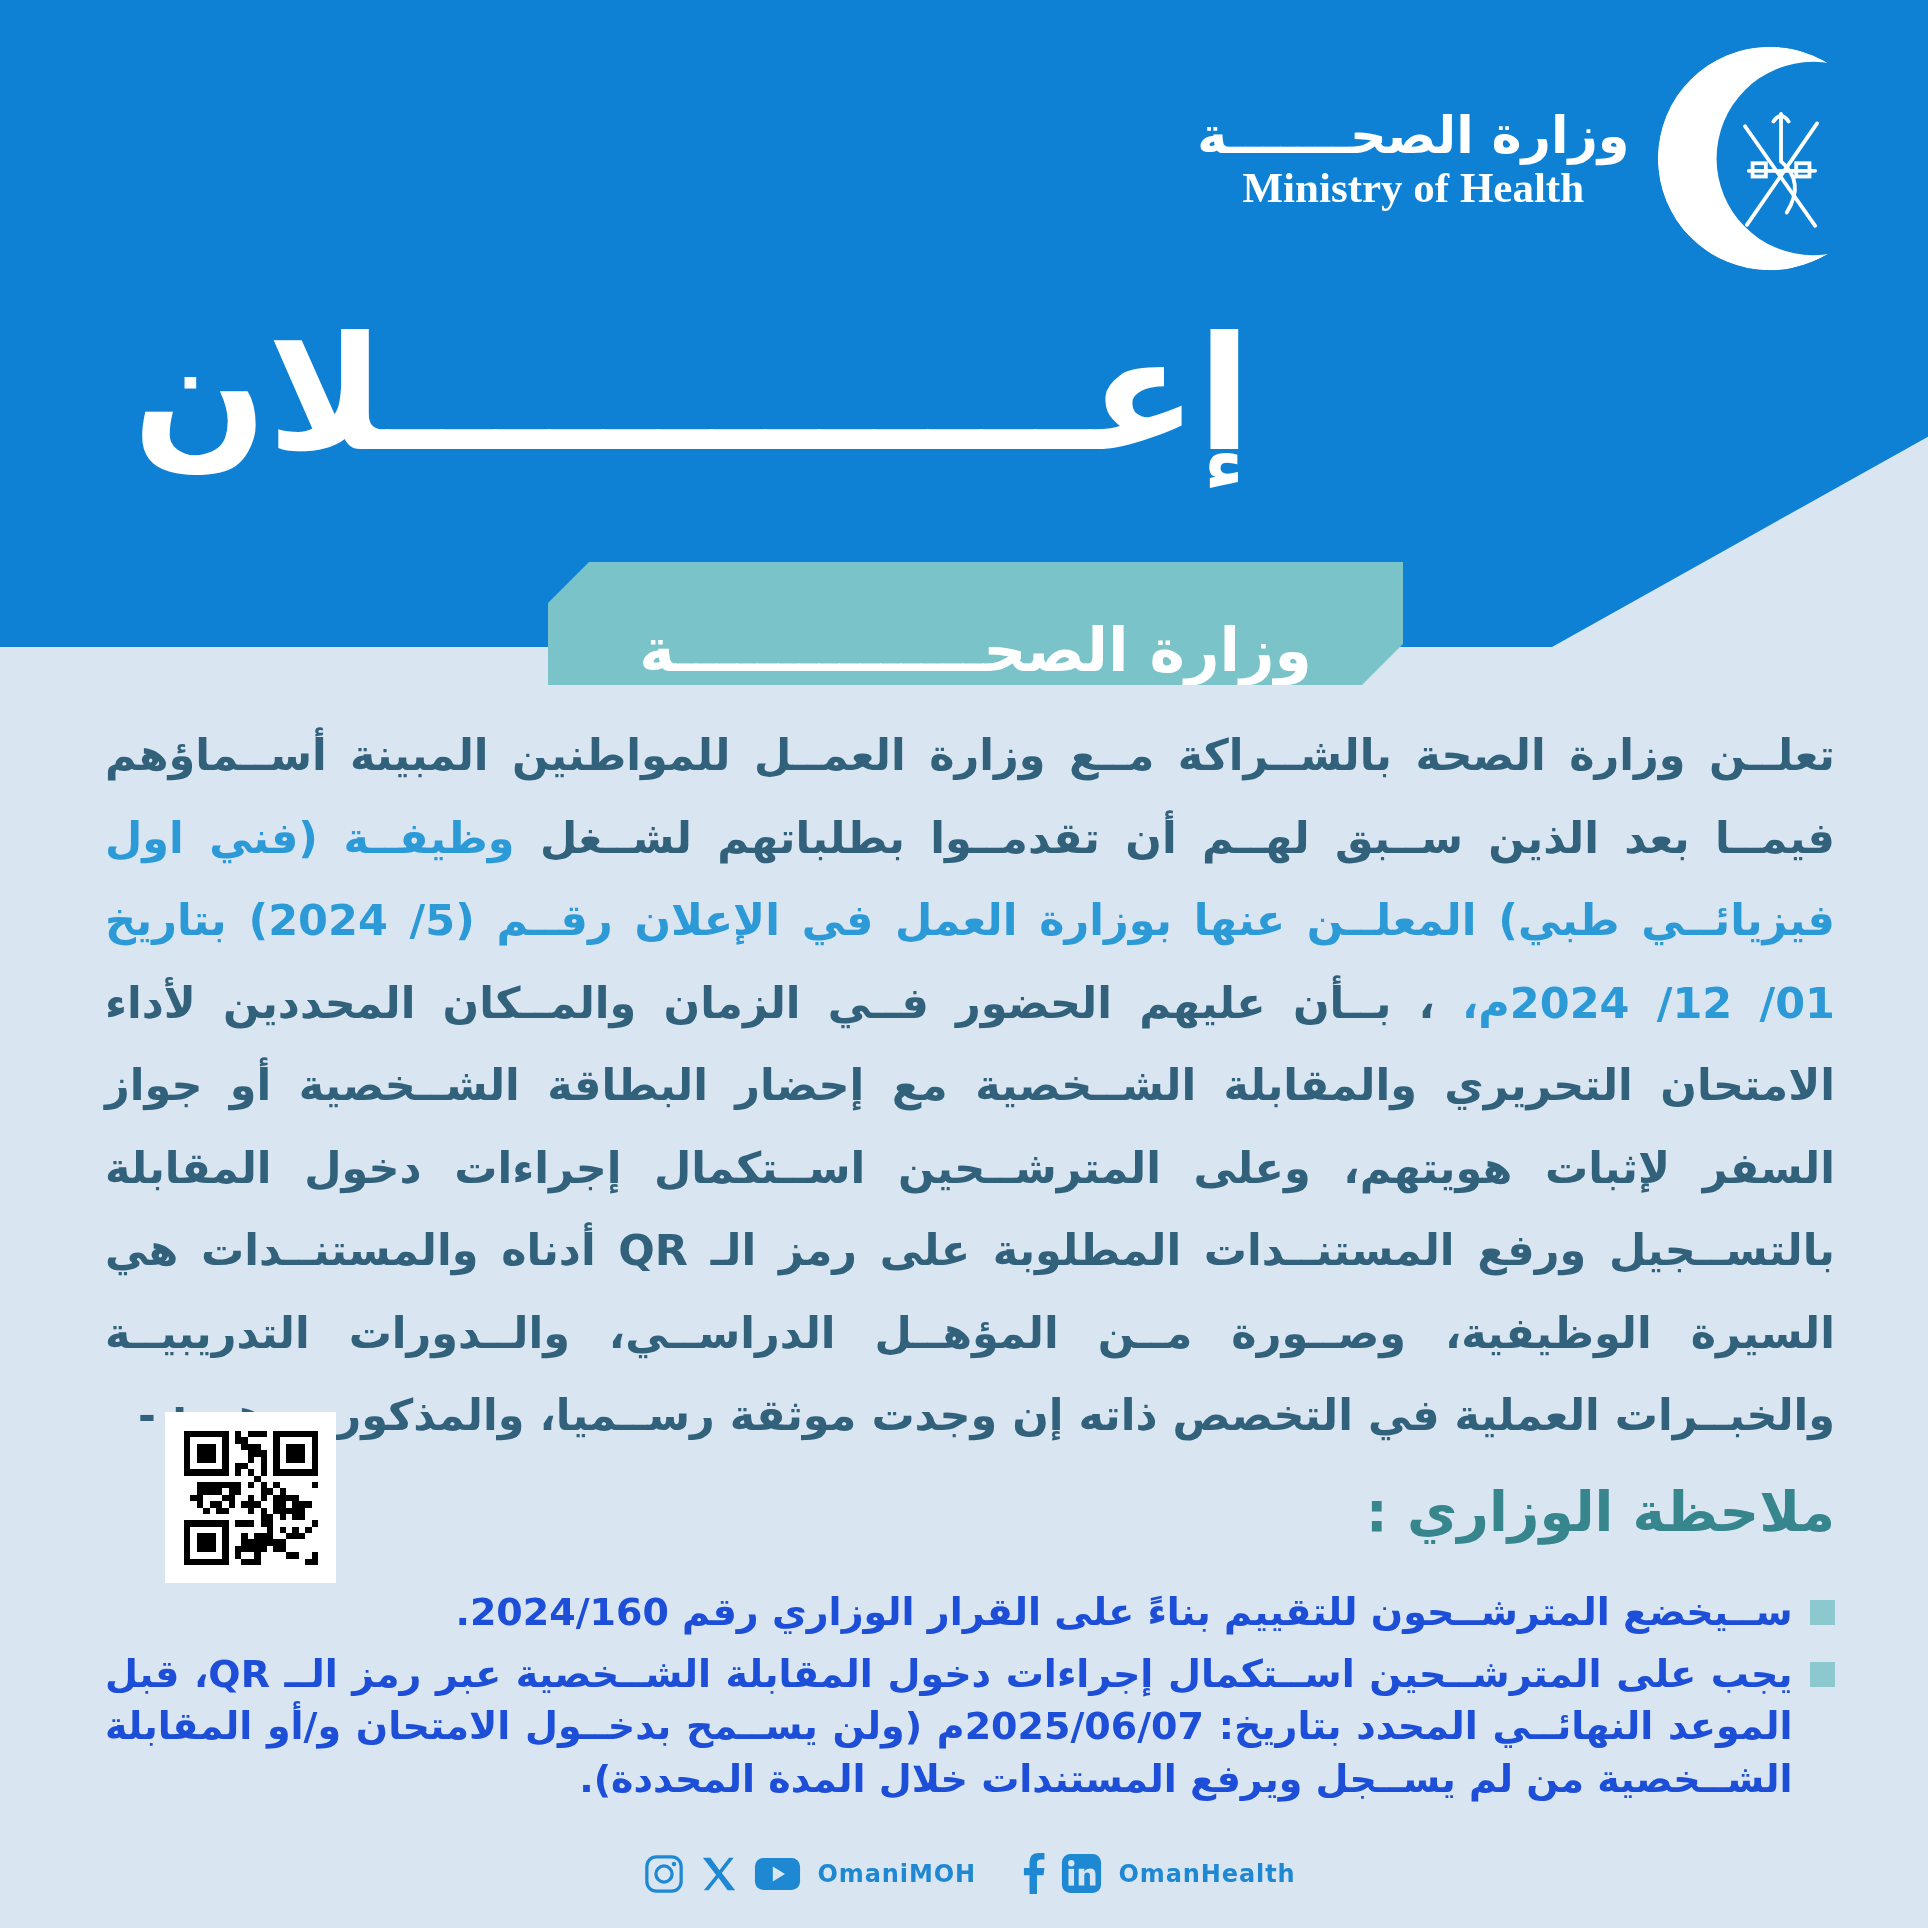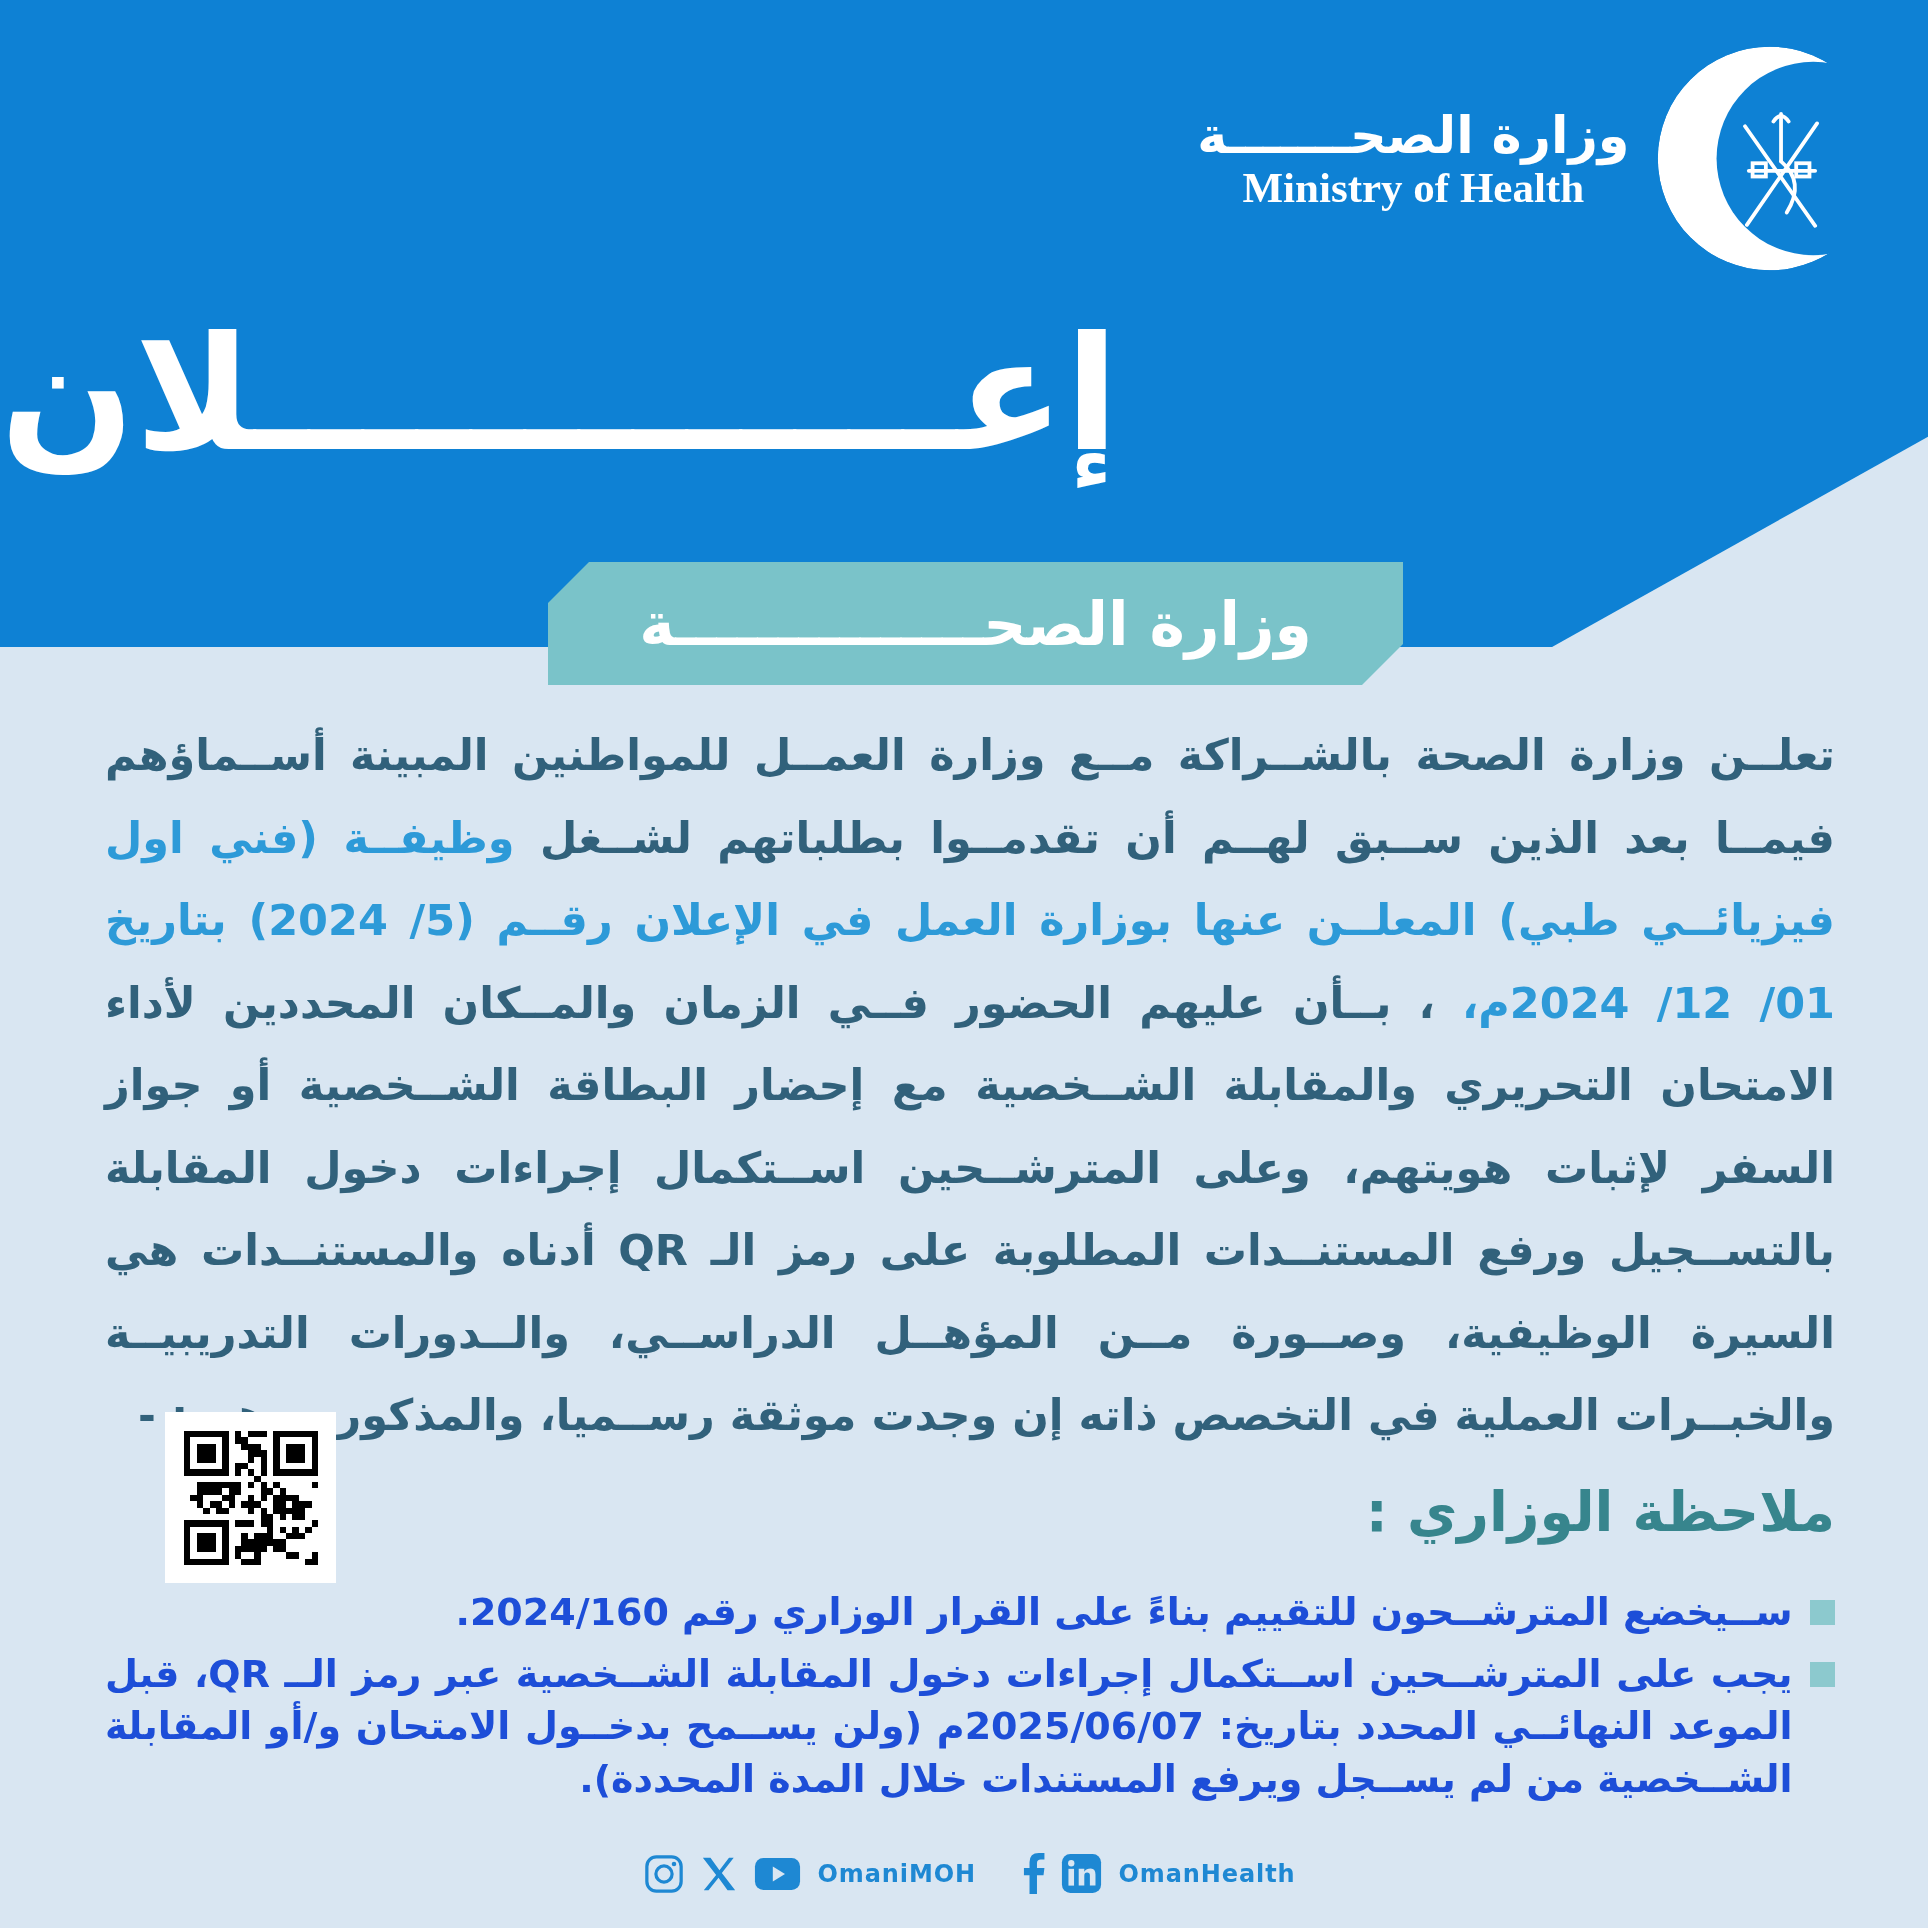--- a/index.html
+++ b/index.html
@@ -15,7 +15,7 @@
   .logo-en{font-family:"Liberation Serif", serif;font-weight:bold;font-size:43px;line-height:1.05;}
   .crest{width:237px;height:237px;}
 
-  .main-title{position:absolute;left:0;top:268px;width:1384px;text-align:left;color:#ffffff;
+  .main-title{position:absolute;left:0;top:268px;width:1384px;text-align:center;color:#ffffff;
               font-size:158px;font-weight:bold;direction:rtl;line-height:1.6;}
 
   .ribbon{position:absolute;left:548px;top:562px;width:855px;height:123px;background:#7ac3c9;

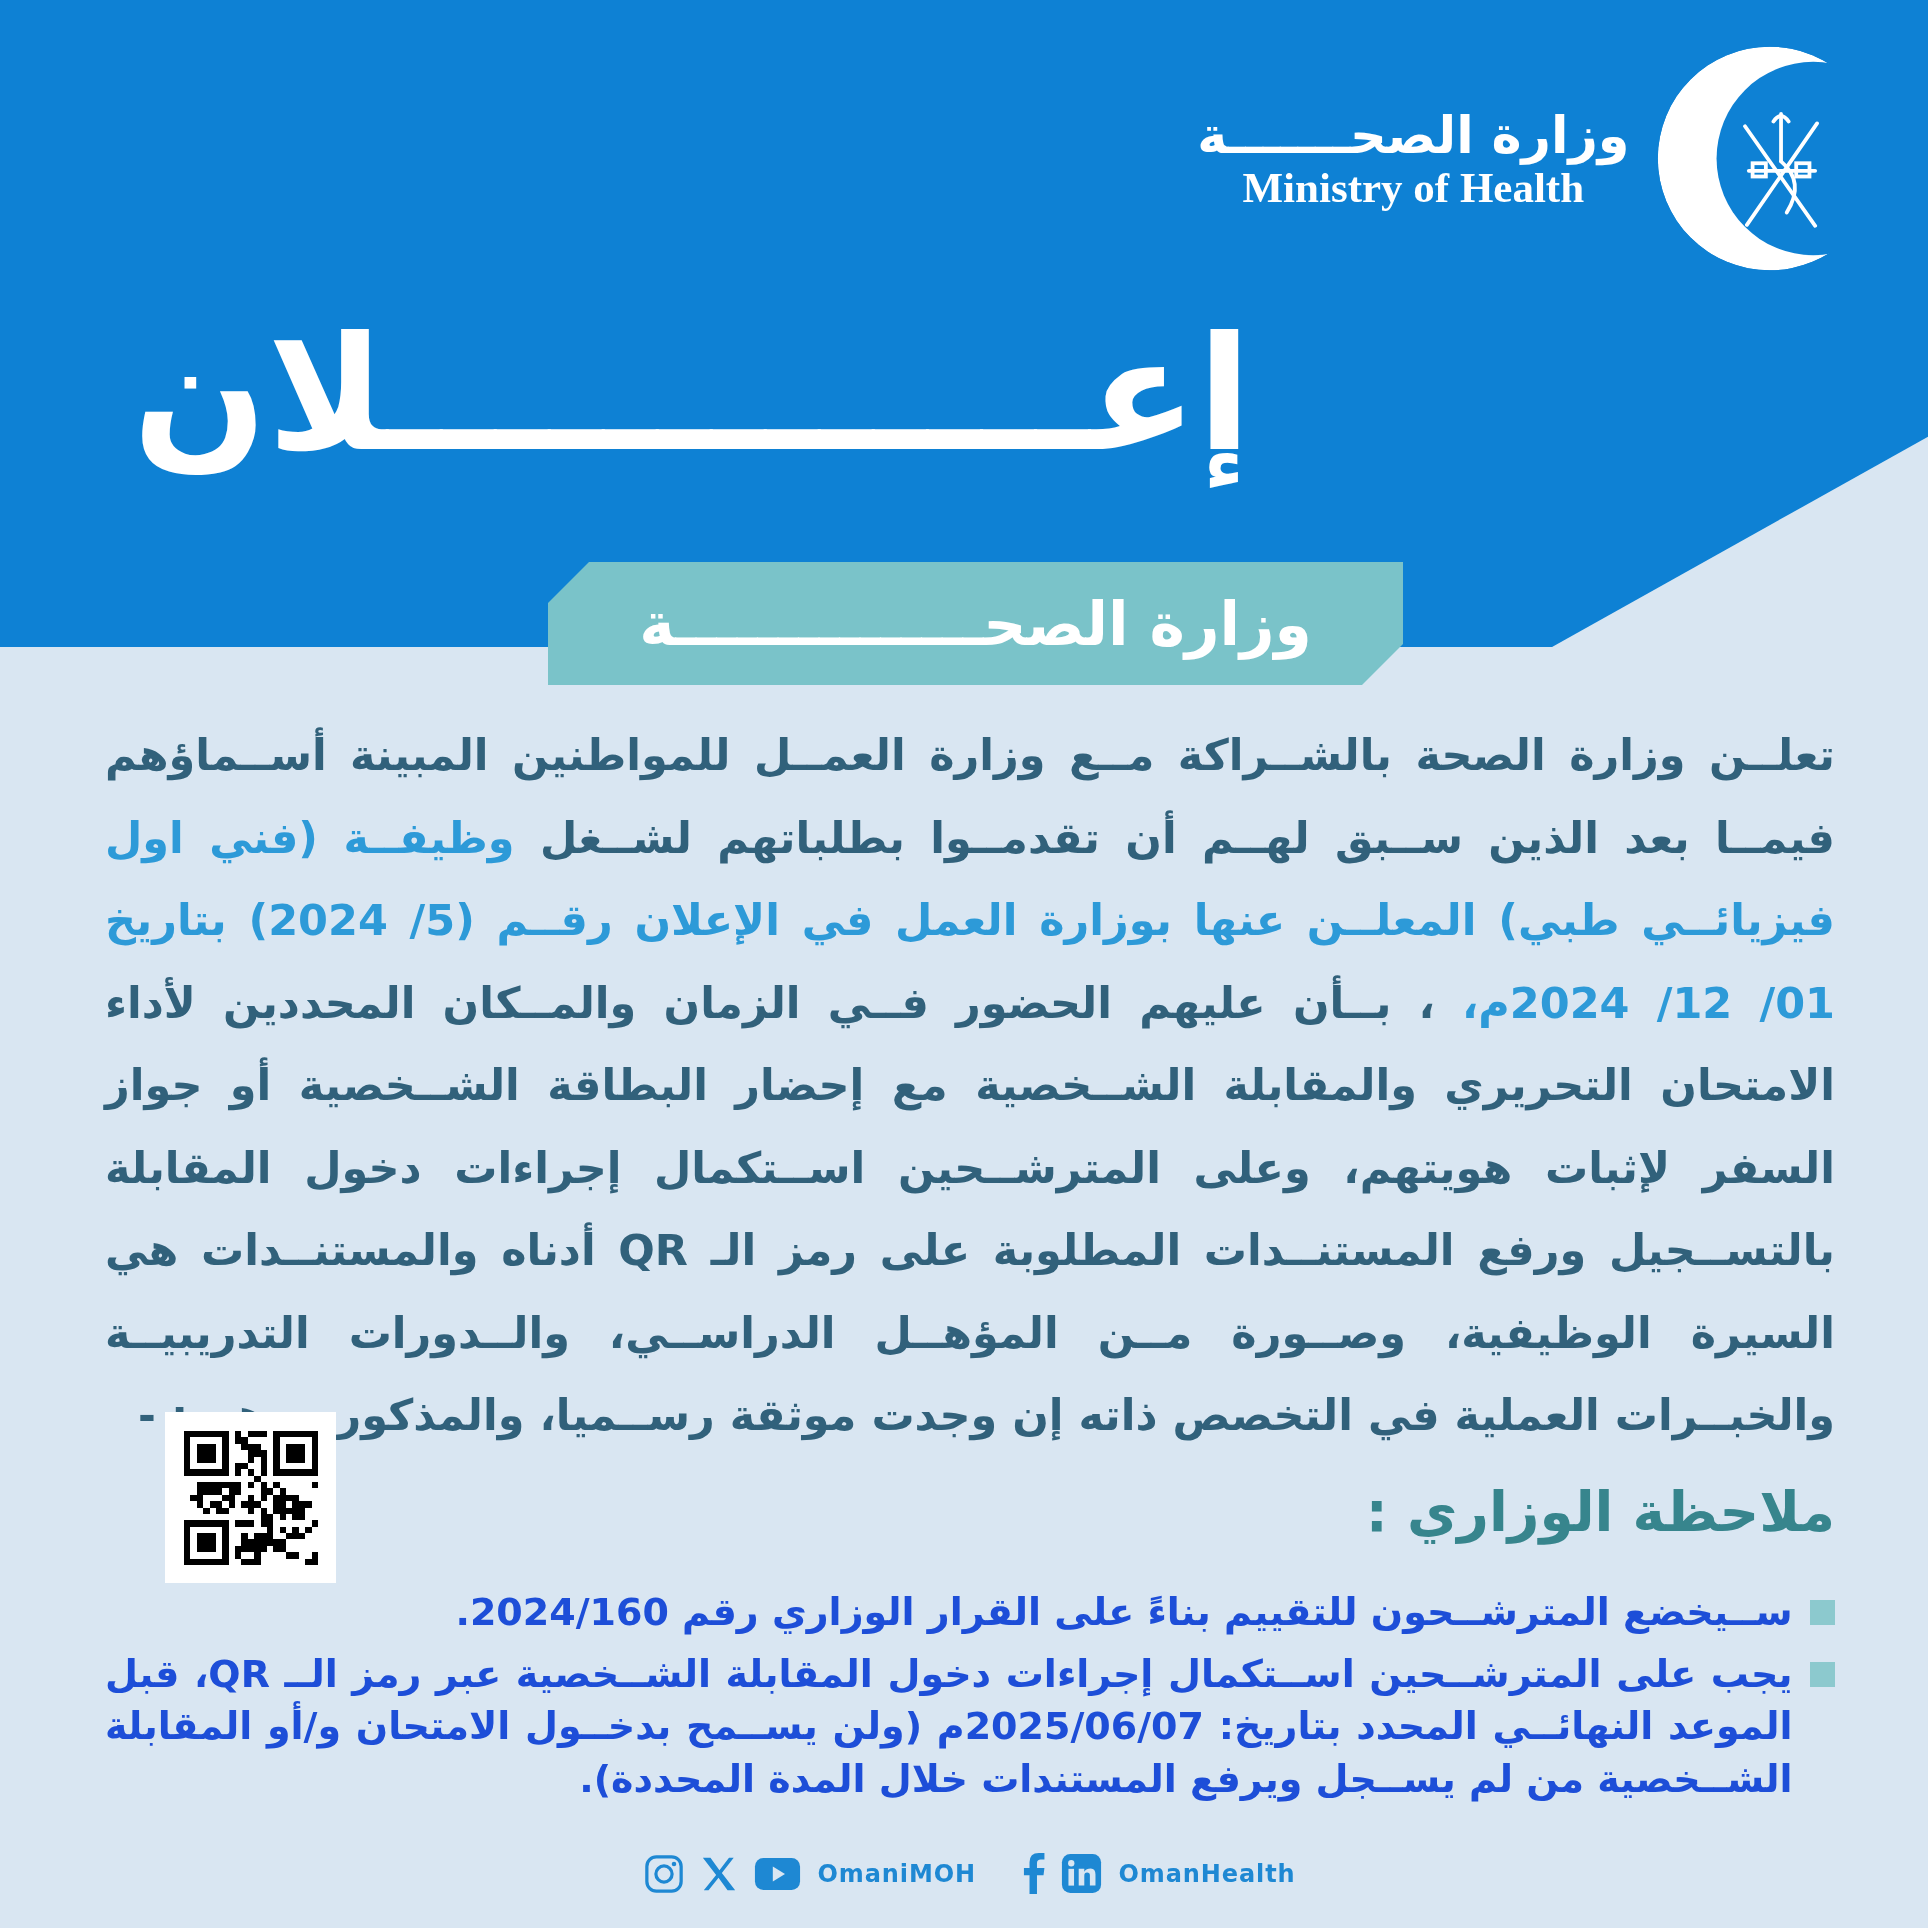--- a/index.html
+++ b/index.html
@@ -20,7 +20,7 @@
 
   .ribbon{position:absolute;left:548px;top:562px;width:855px;height:123px;background:#7ac3c9;
           clip-path:polygon(41px 0,100% 0,100% calc(100% - 41px),calc(100% - 41px) 100%,0 100%,0 41px);
-          display:flex;align-items:center;justify-content:center;}
+          display:flex;align-items:flex-end;justify-content:center;}
   .ribbon-text{color:#ffffff;font-size:60px;font-weight:bold;direction:rtl;}
 
   

